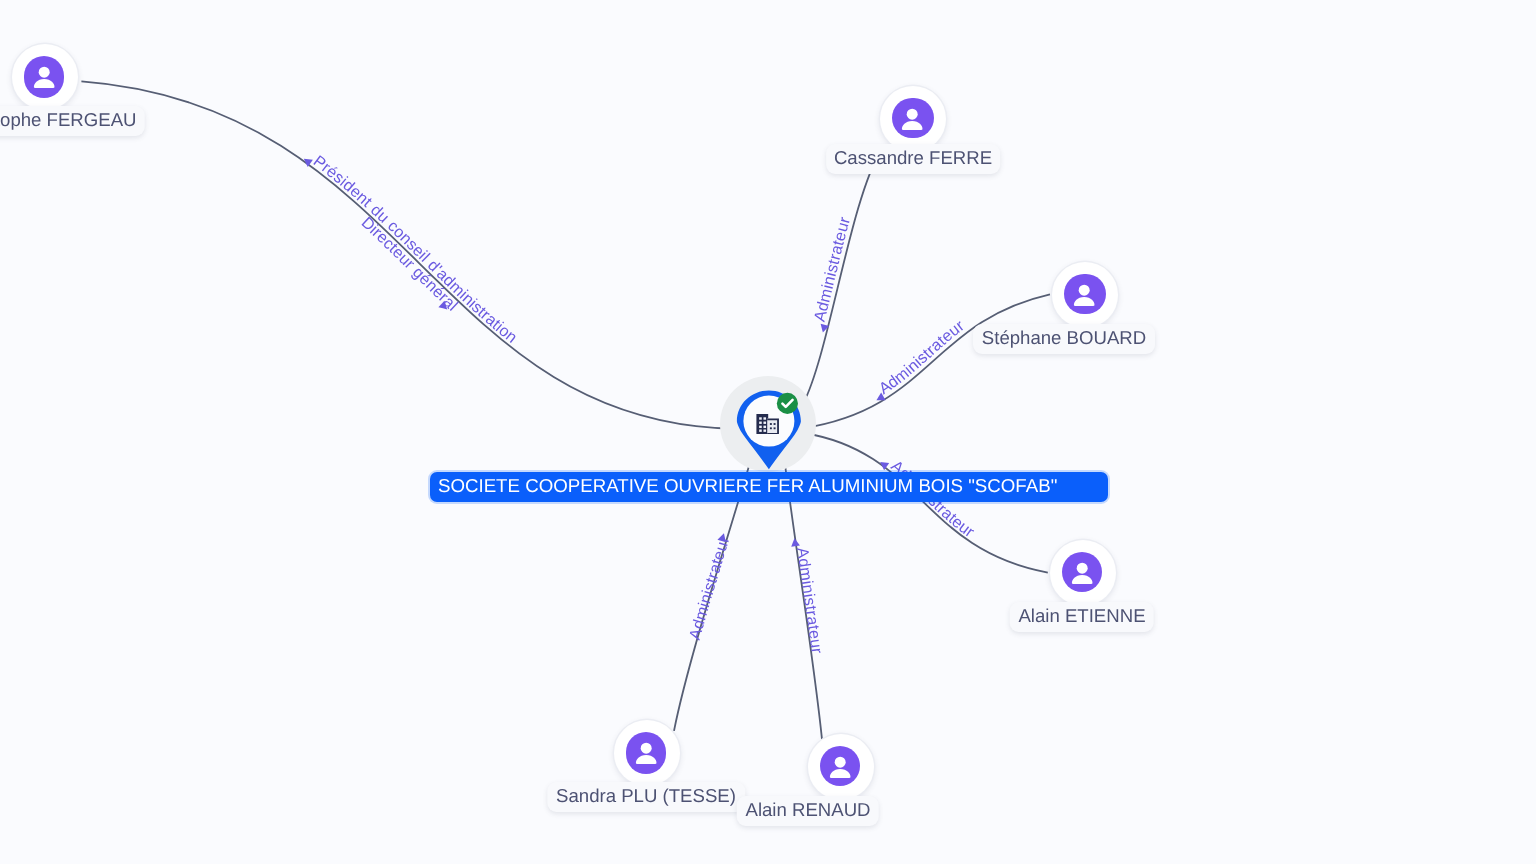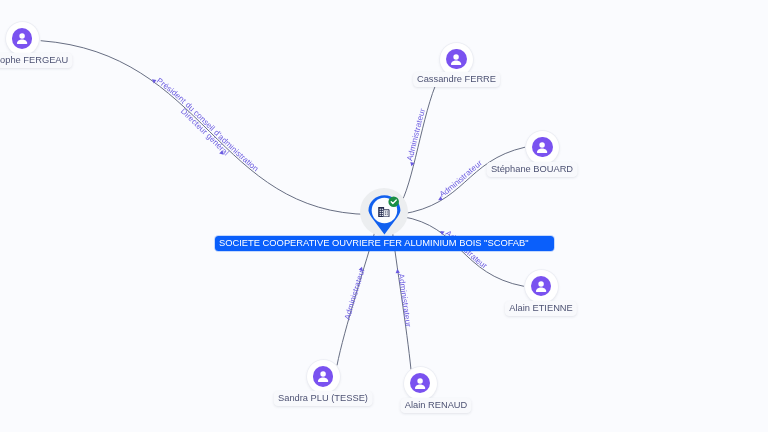--- a/index.html
+++ b/index.html
@@ -149,7 +149,7 @@
         </div>
     </div>
   </div>
-  <div class="nlabel" style="left:436px;top:397.5px;">Alain RENAUD</div>
+  <div class="nlabel" style="left:404px;top:397.5px;">Alain RENAUD</div>
 
   <div id="company-halo"></div>
   <div id="company-pin">

